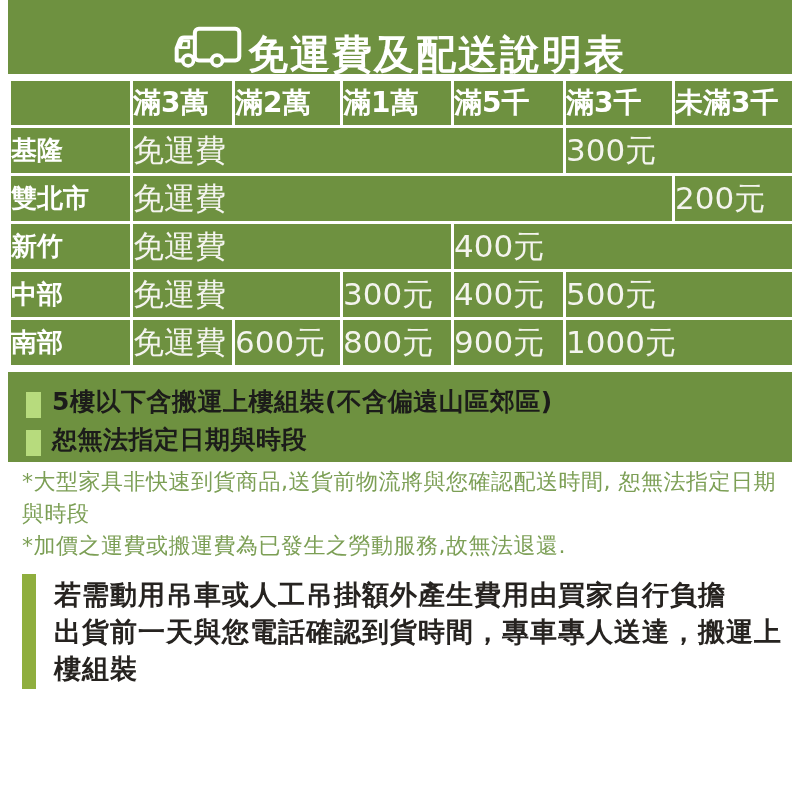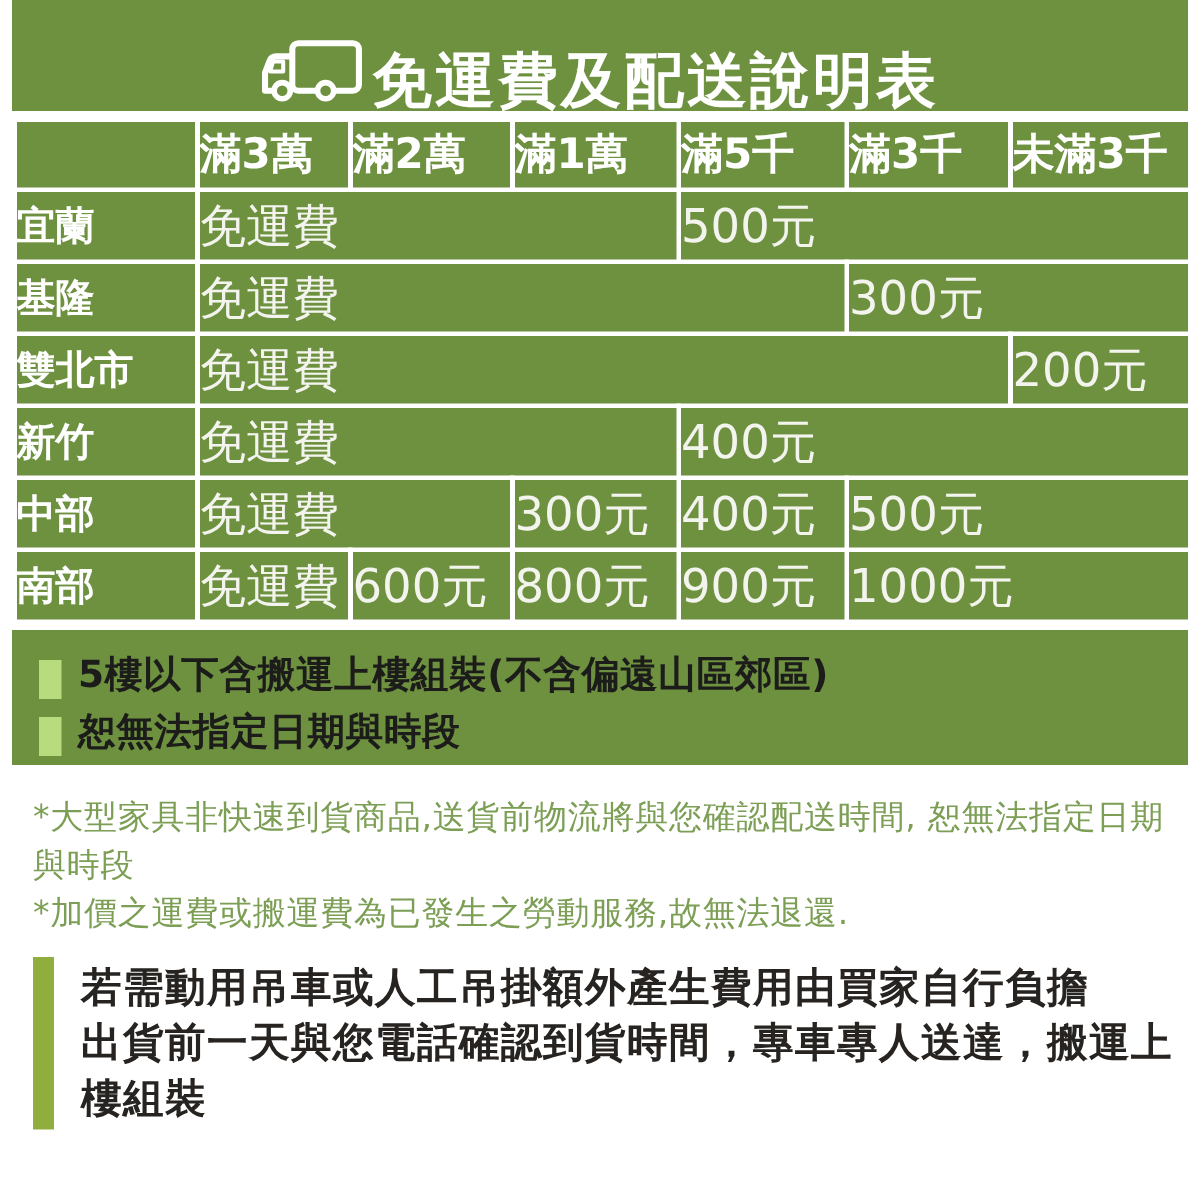--- a/index.html
+++ b/index.html
@@ -108,11 +108,6 @@
           <th>未滿3千</th>
         </tr>
         <tr>
-          <th>宜蘭</th>
-          <td colspan="3">免運費</td>
-          <td colspan="3">500元</td>
-        </tr>
-        <tr>
           <th>基隆</th>
           <td colspan="4">免運費</td>
           <td colspan="2">300元</td>

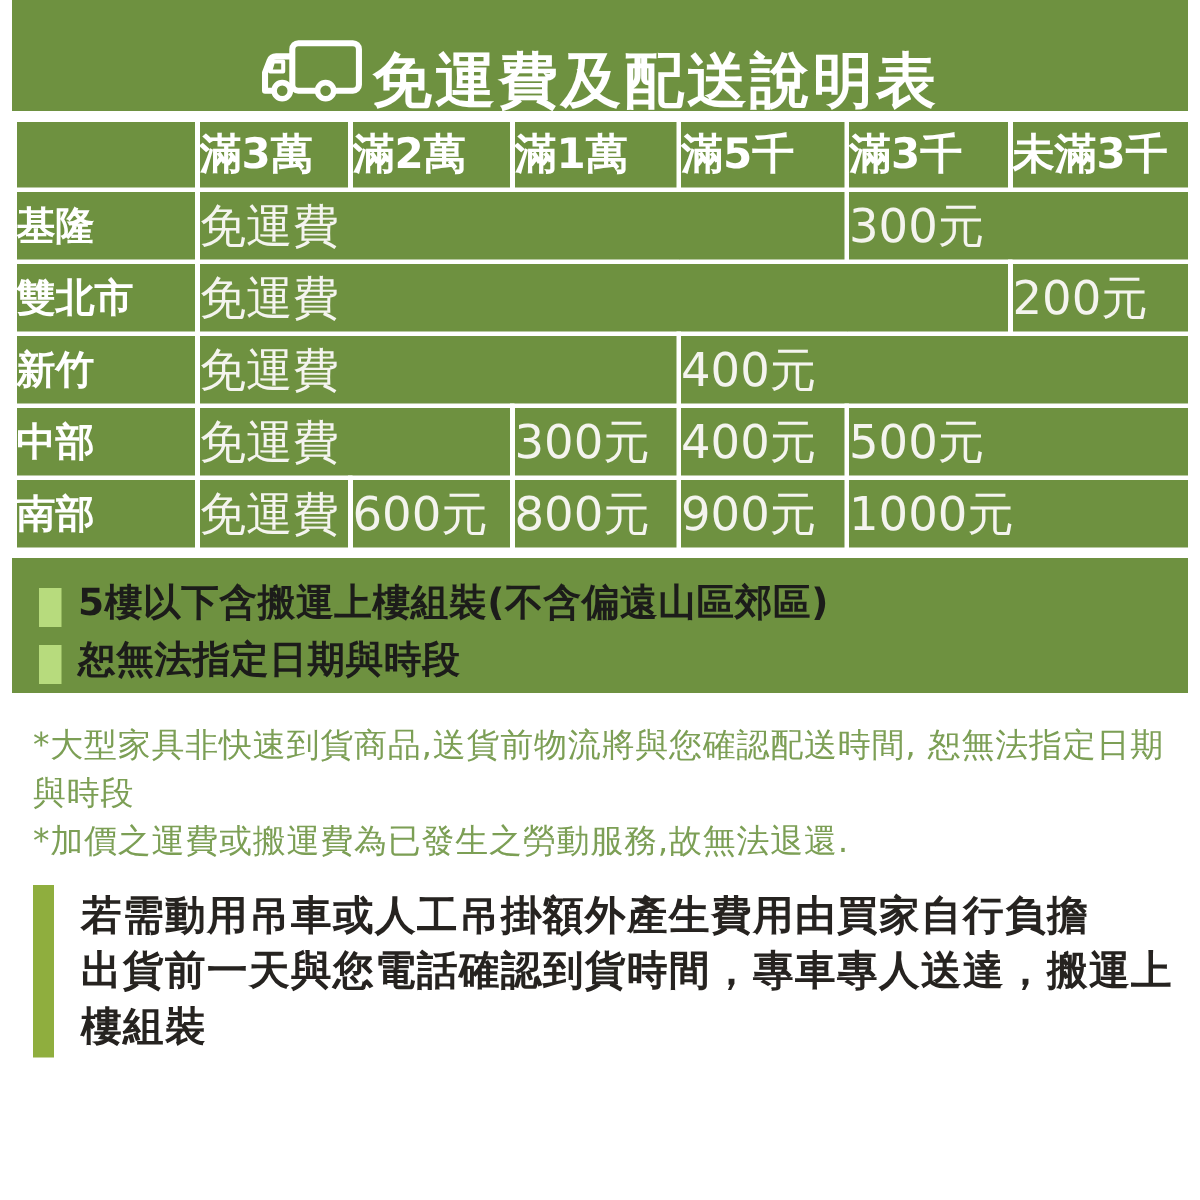--- a/index.html
+++ b/index.html
@@ -57,7 +57,7 @@
     font-size:25px;font-weight:bold;color:#1c1c1a;letter-spacing:0.5px;
   }
   
-  .asterisk-notes{margin:20px 0 0 14px;}
+  .asterisk-notes{margin:4px 0 0 14px;}
   .asterisk-notes .line{
     color:var(--text_green);font-size:22px;line-height:32px;letter-spacing:0.5px;
   }

